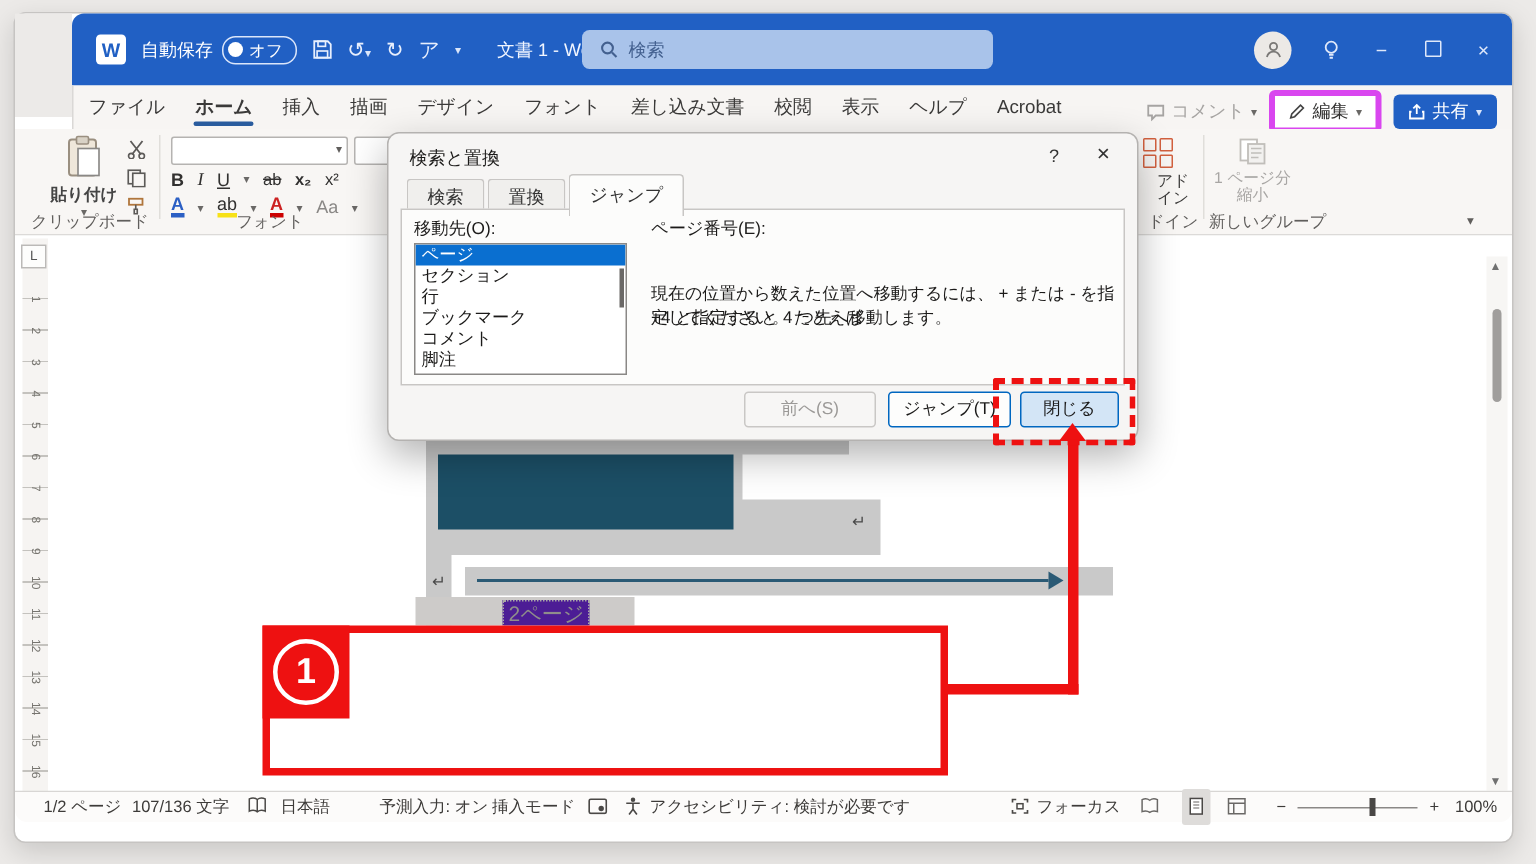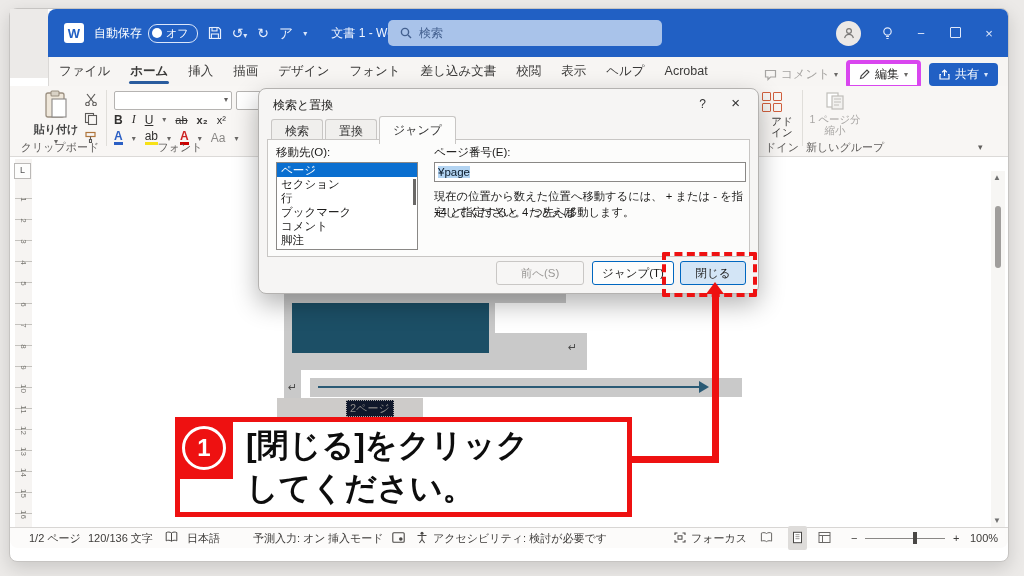--- a/index.html
+++ b/index.html
@@ -448,9 +448,6 @@
         <div class="lb-thumb"></div>
       </div>
       <span class="lbl" style="left:166px;top:5px;">ページ番号(E):</span>
-      <div class="pginput">
-        <span class="selspan">¥page</span>
-      </div>
       <div class="helptxt" style="top:48px;">現在の位置から数えた位置へ移動するには、 + または - を指定してください。 たとえば</div>
       <div class="helptxt" style="top:64px;">+4 と指定すると 4 つ先へ移動します。</div>
     </div>

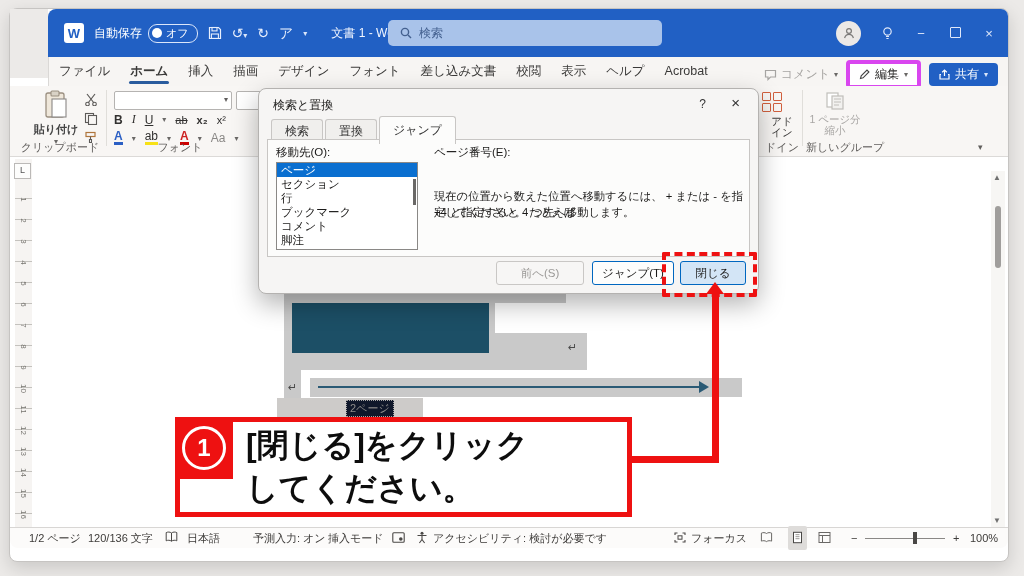--- a/index.html
+++ b/index.html
@@ -96,8 +96,8 @@
   .tealline{position:absolute;left:8px;top:8px;width:381px;height:2px;background:#2a5a75;}
   .tealhead{position:absolute;left:389px;top:3px;width:0;height:0;border-left:10px solid #2a5a75;
             border-top:6px solid transparent;border-bottom:6px solid transparent;}
-  .ghost{position:absolute;left:346px;top:400px;z-index:3;font-size:11px;color:#8f8d8b;
-         border:1px dotted #a9a7a5;padding:0 3px;background:#0f172a;}
+  .ghost{position:absolute;left:335px;top:400px;z-index:3;font-size:14px;color:#8f8d8b;
+         border:1px dotted #a9a7a5;padding:0 3px;background:#4c1d95;}
   
   .dialog{position:absolute;left:258px;top:88px;width:499px;height:204px;background:#f6f5f4;
           border:1px solid #b4b2b0;border-radius:8px;box-shadow:0 10px 26px rgba(0,0,0,.30);

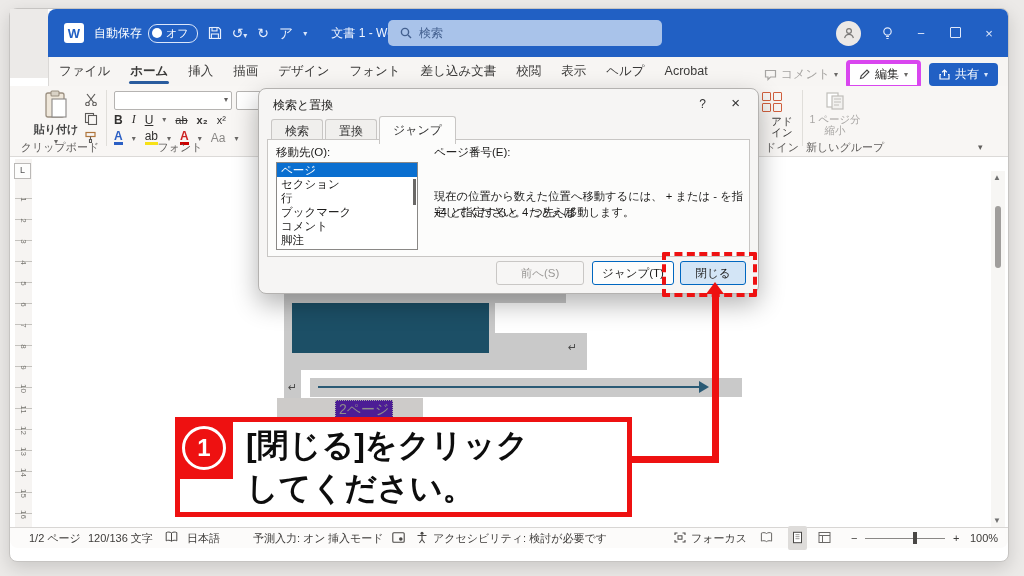--- a/index.html
+++ b/index.html
@@ -464,10 +464,6 @@
     <div class="co-num">
       <div class="co-circ">1</div>
     </div>
-    <div class="co-text">
-      <div>[閉じる]をクリック</div>
-      <div>してください。</div>
-    </div>
   </div>
 </div>
 

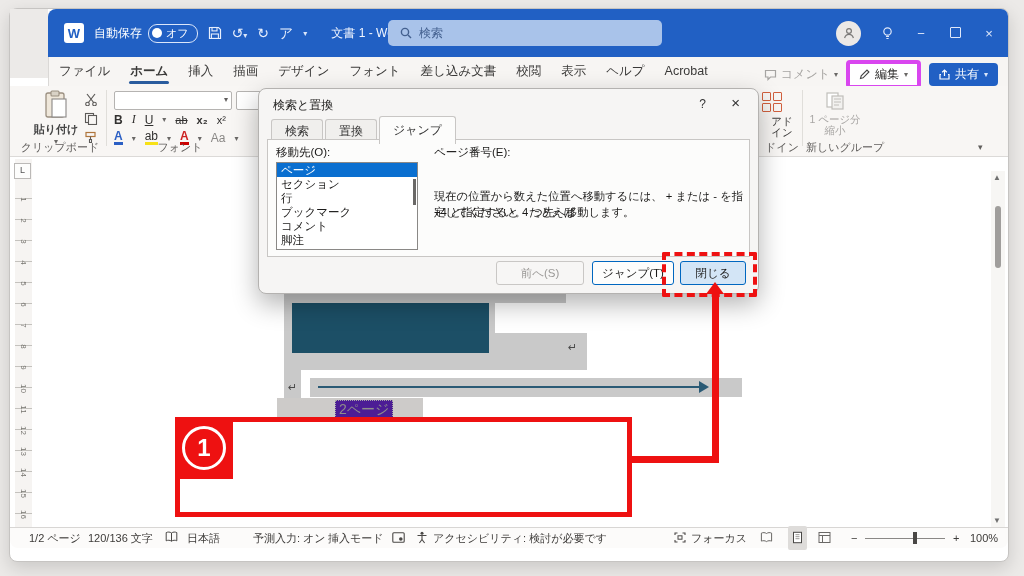--- a/index.html
+++ b/index.html
@@ -357,7 +357,7 @@
 
     <div class="statusbar">
       <span class="st" style="left:19px;">1/2 ページ</span>
-      <span class="st" style="left:78px;">120/136 文字</span>
+      <span class="st" style="left:78px;">107/136 文字</span>
       <span class="st" style="left:155px;top:3px;">
         <svg width="13" height="12" viewBox="0 0 13 12">
             <path d="M6.5 2C5 .8 2.8.8 1.2 1.6v8.2C2.8 9 5 9 6.5 10.2 8 9 10.2 9 11.8 9.8V1.6C10.2.8 8 .8 6.5 2zM6.5 2v8.2" fill="none" stroke="#4a4846" stroke-width="1"></path>

